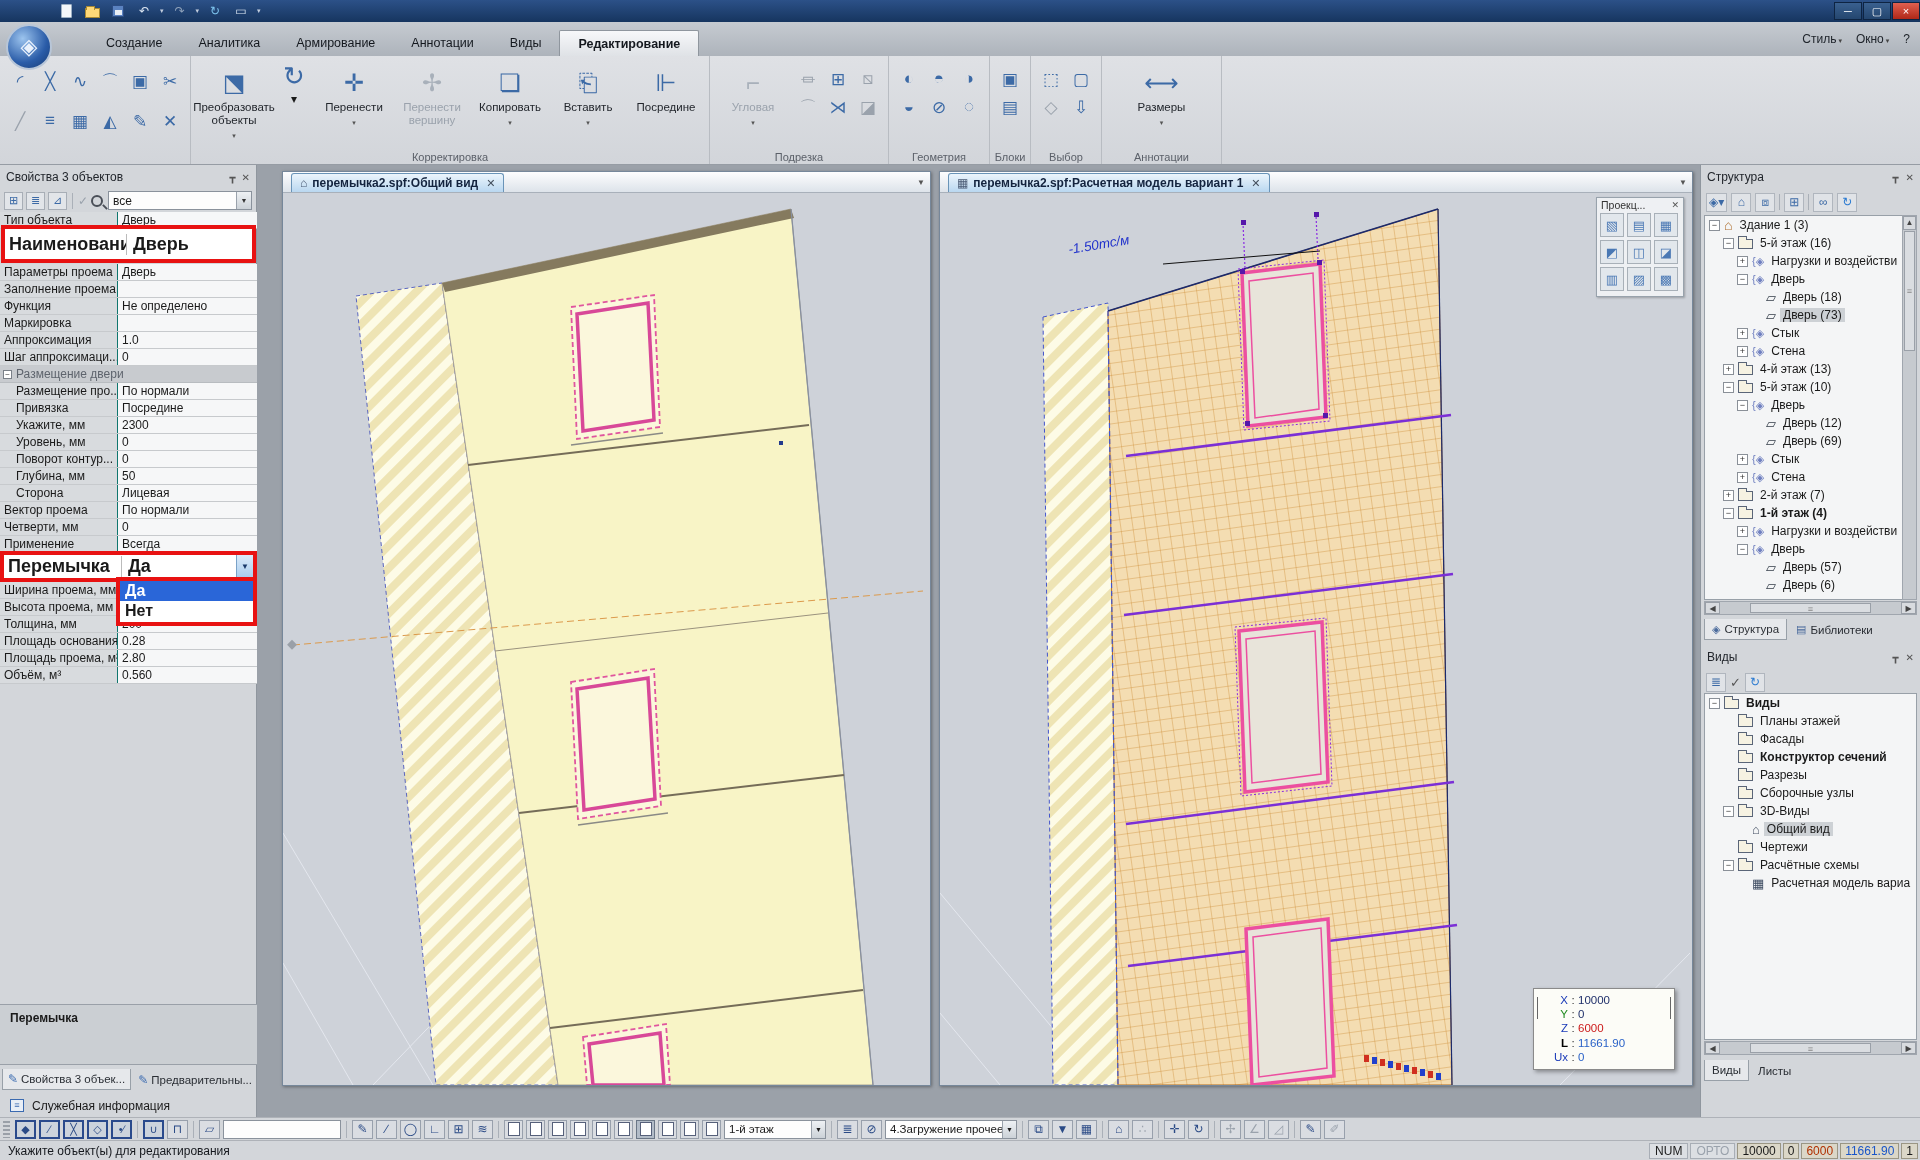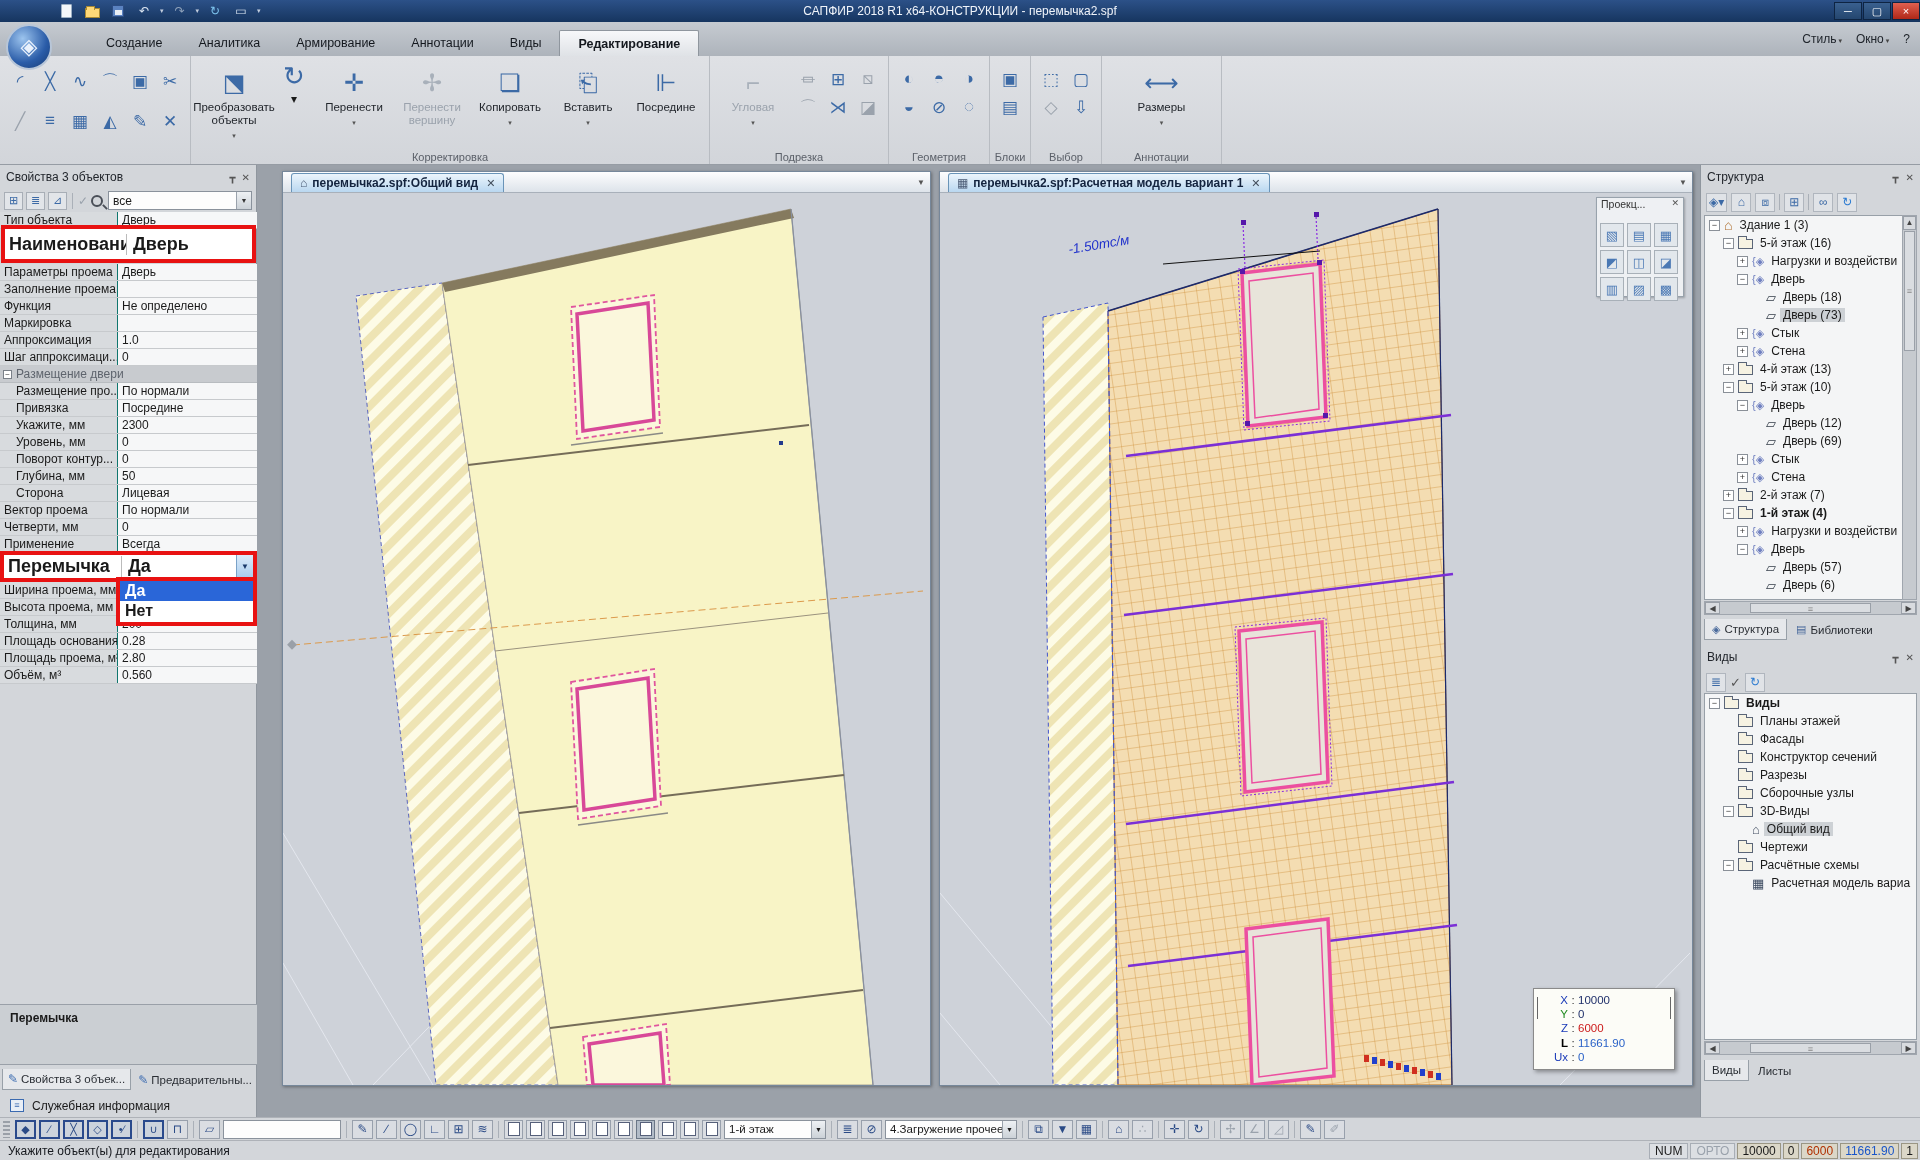--- a/index.html
+++ b/index.html
@@ -201,7 +201,6 @@
     <span class="qbtn">▭</span>
     <span class="drop">▾</span>
   </div>
-  <div id="title-text">САПФИР 2018 R1 x64-КОНСТРУКЦИИ - перемычка2.spf</div>
   <div class="winbtns">
     <div class="winbtn">─</div>
     <div class="winbtn">▢</div>

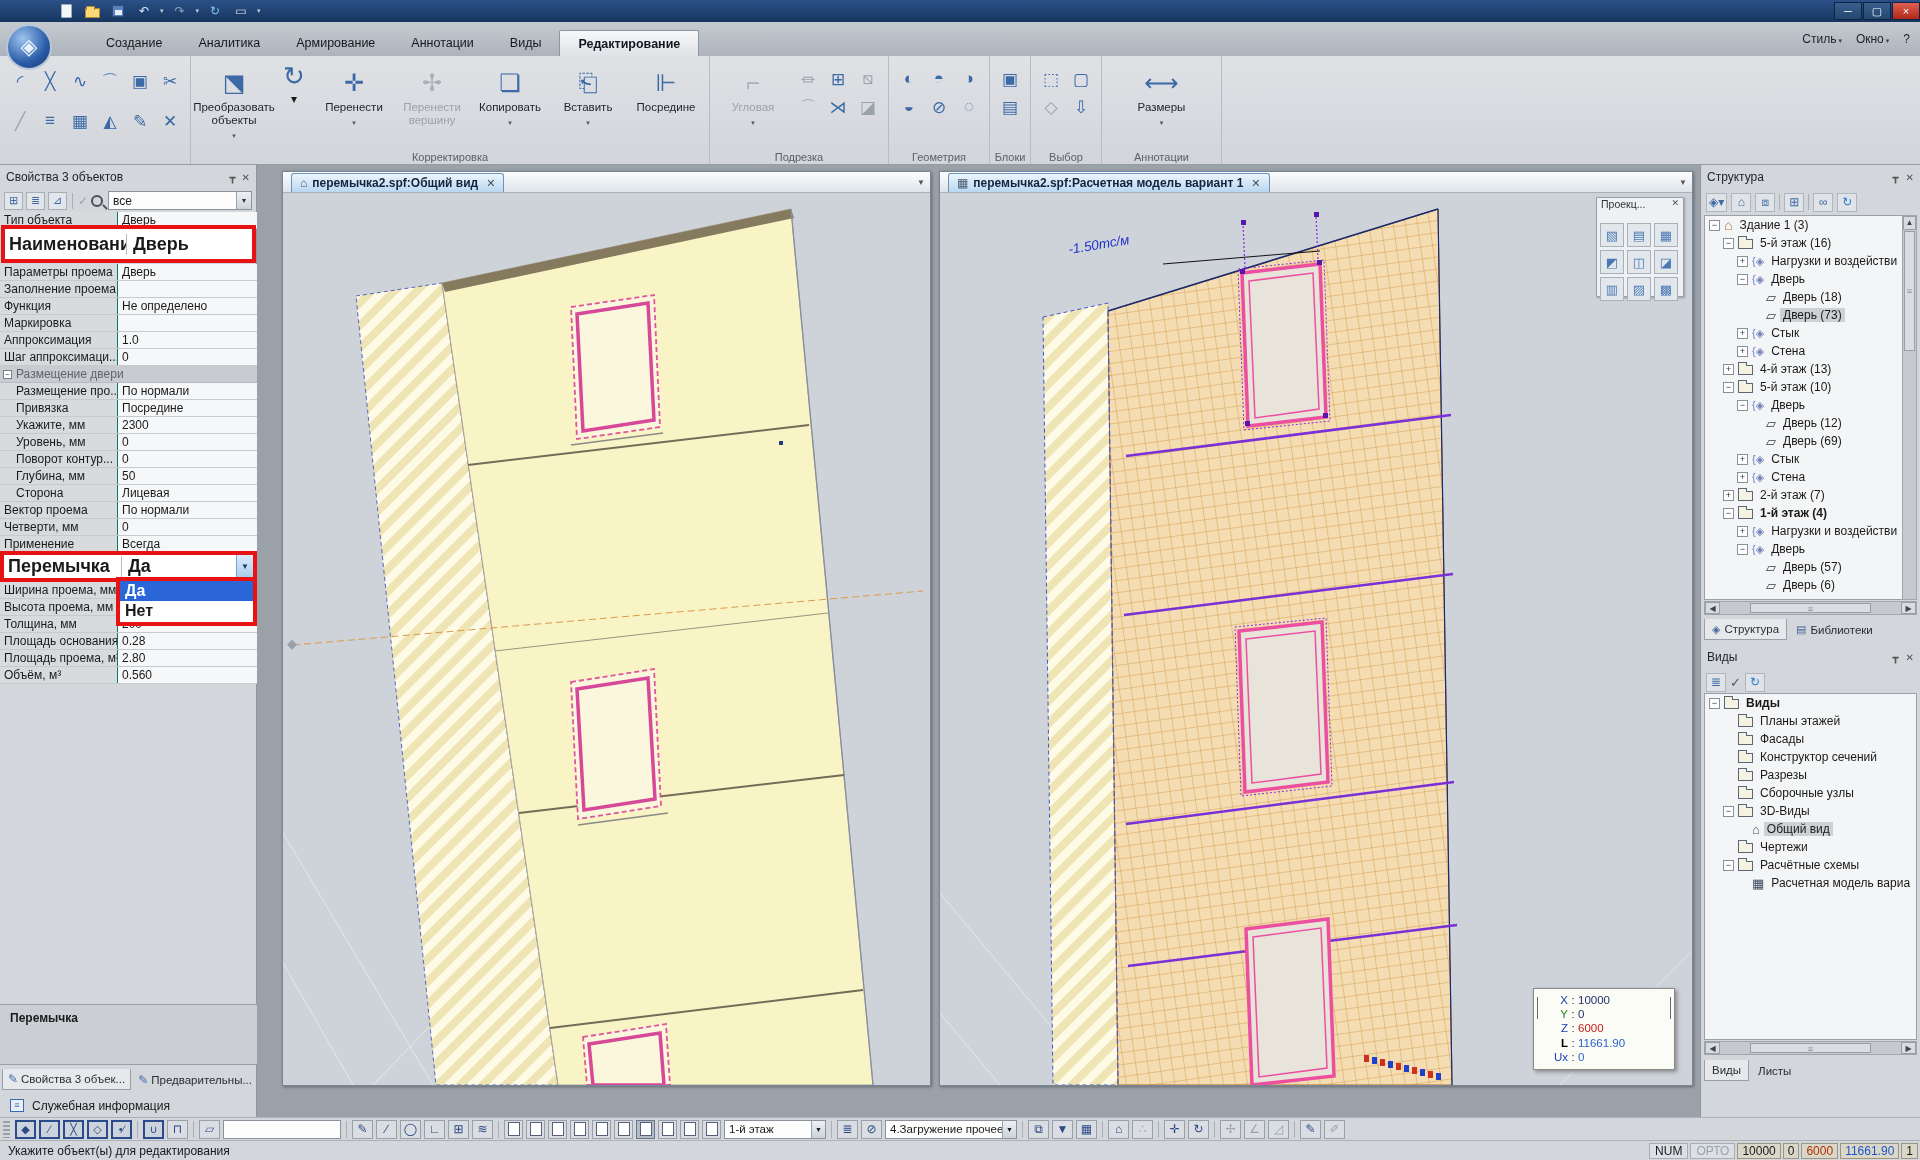--- a/index.html
+++ b/index.html
@@ -99,7 +99,7 @@
 
 
 #projpanel{position:absolute;right:8px;top:4px;width:88px;height:100px;background:#eef0f3;border:1px solid #98a2ac;box-shadow:1px 1px 2px rgba(0,0,0,.25);z-index:4}
-#projpanel .ptitle{height:24px;display:flex;padding:0 4px;font-size:10.5px;color:#333}
+#projpanel .ptitle{height:14px;display:flex;align-items:center;padding:0 4px;font-size:10.5px;color:#333}
 #projpanel .ptitle .x{margin-left:auto;font-size:9px;color:#555}
 .projgrid{display:grid;grid-template-columns:repeat(3,26px);grid-auto-rows:26px;justify-content:center;gap:1px;padding-top:1px}
 .projbtn{width:24px;height:24px;border:1px solid #a8b0b8;background:#e2e7ec;display:flex;align-items:center;justify-content:center;font-size:13px;color:#4a78b4}

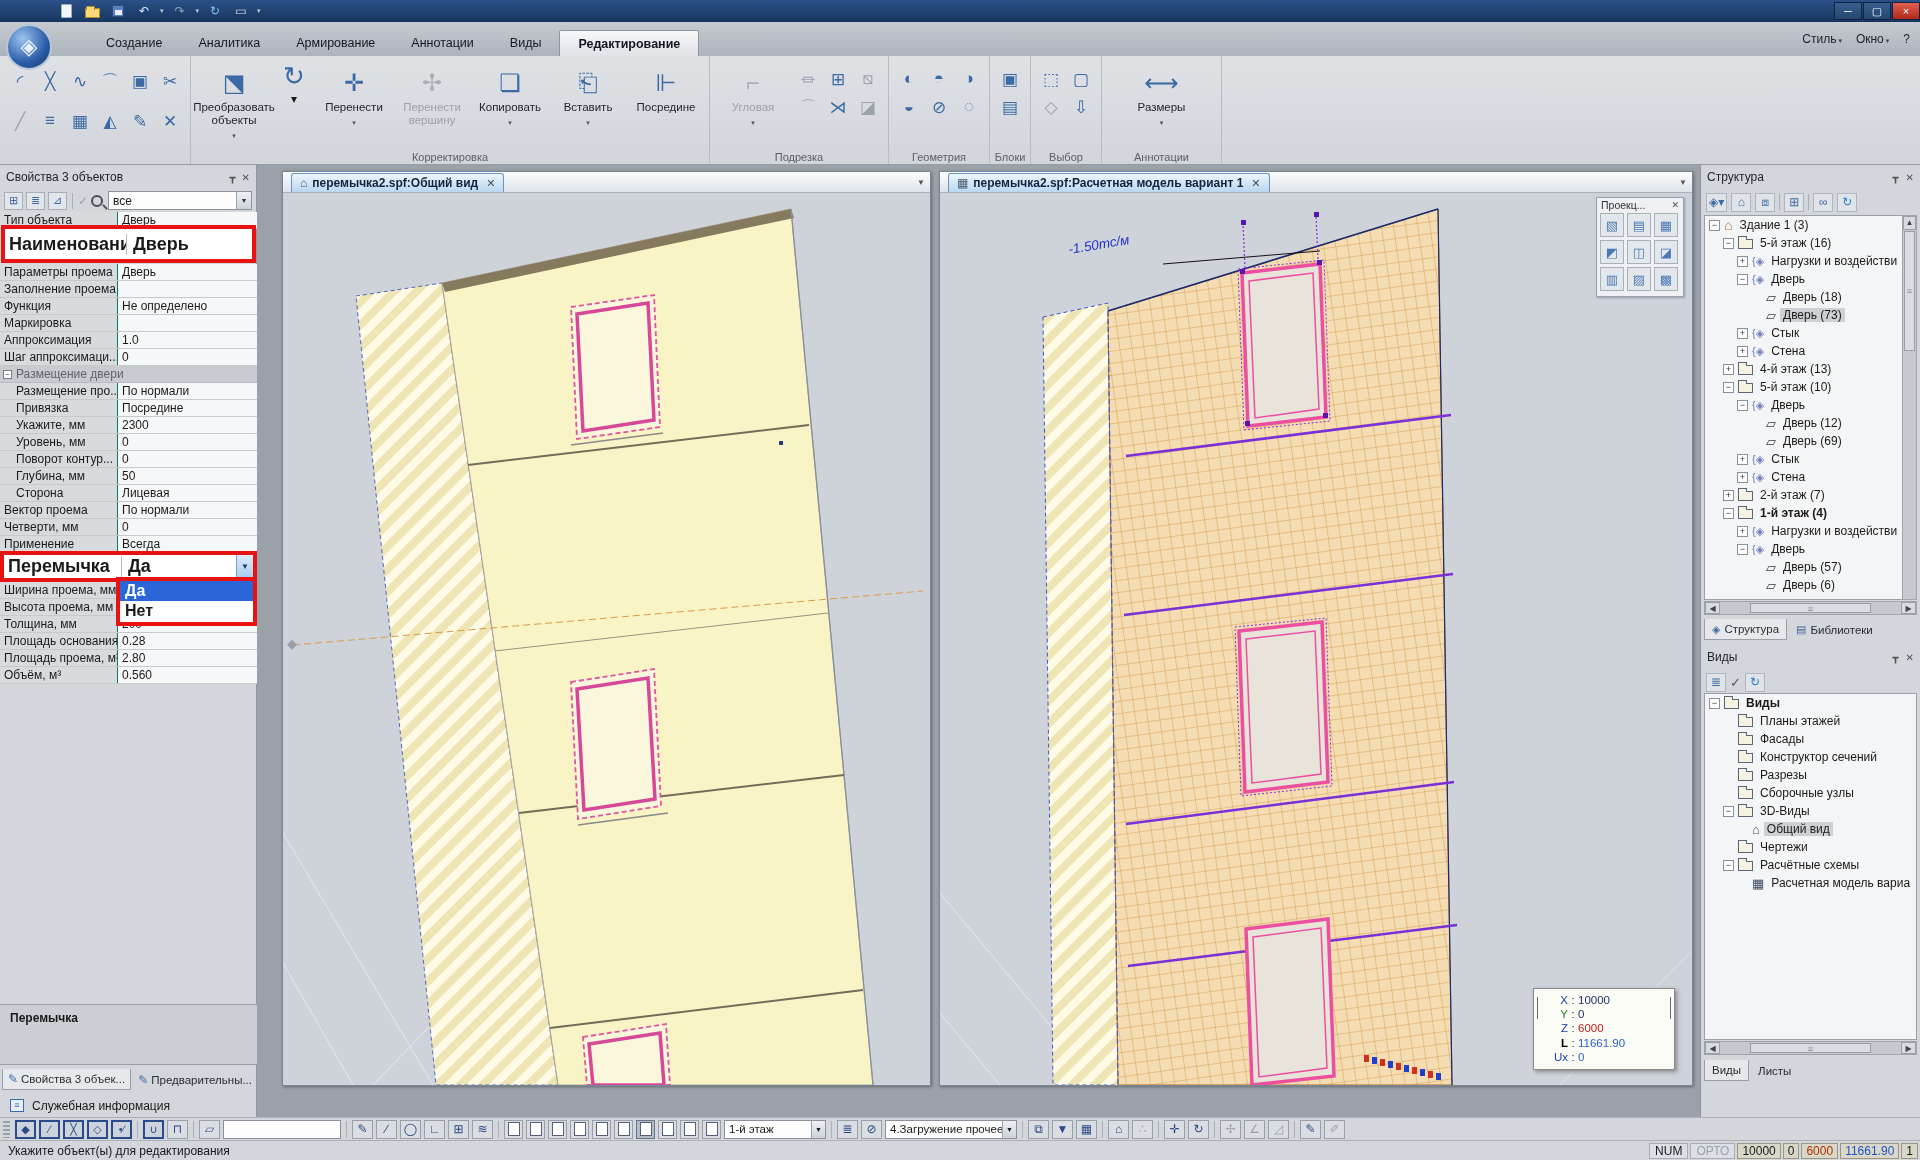--- a/index.html
+++ b/index.html
@@ -827,7 +827,7 @@
         <span class="ticn ti-folder"></span>
         <span class="tlabel">Фасады</span>
       </div>
-      <div class="trow" style="padding-left: 18px;">
+      <div class="trow" style="padding-left: 18px; font-weight: bold;">
         <span class="tgl none"></span>
         <span class="ticn ti-folder"></span>
         <span class="tlabel">Конструктор сечений</span>

